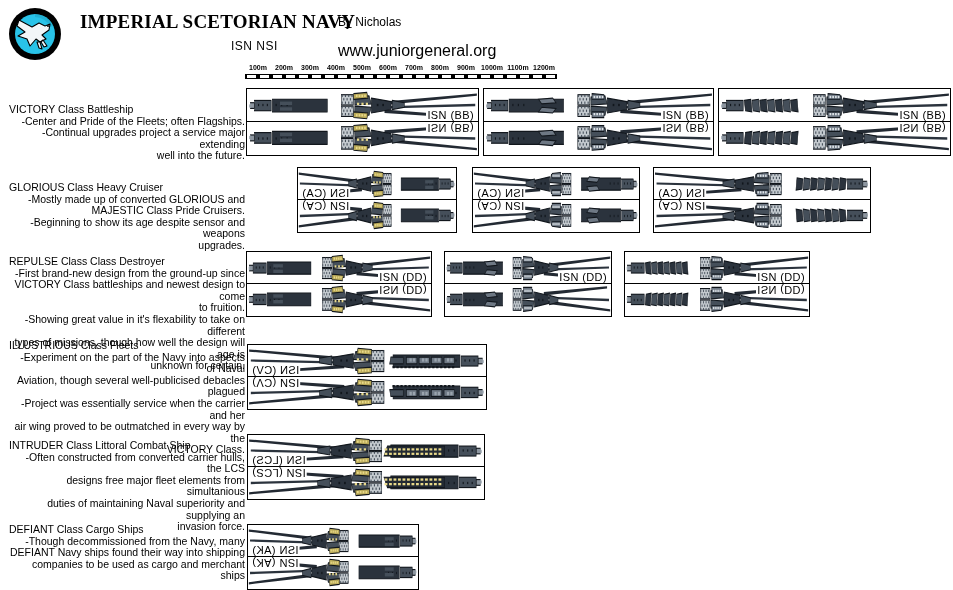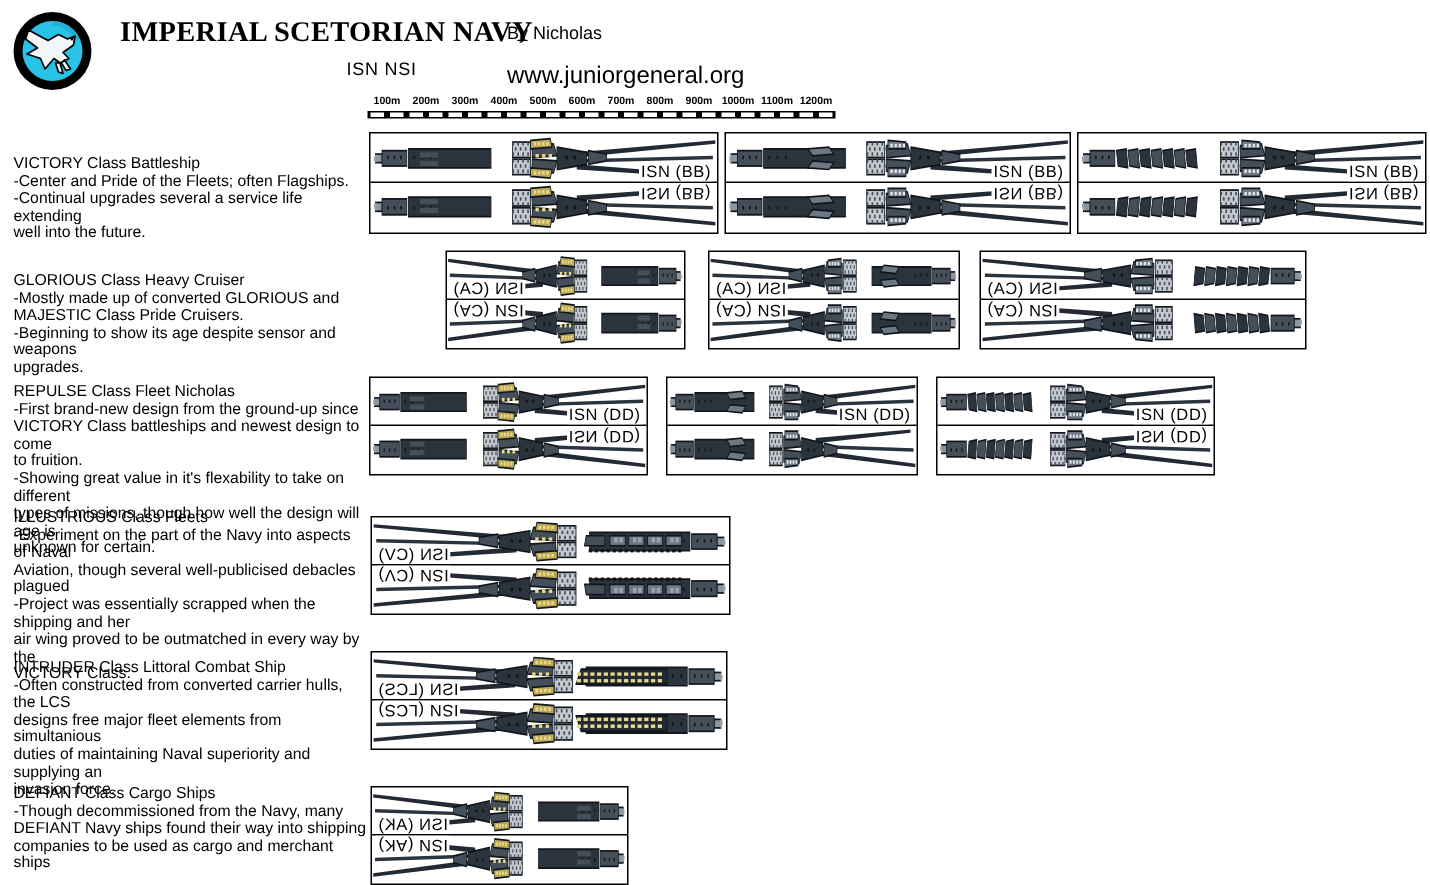--- a/index.html
+++ b/index.html
@@ -40,7 +40,7 @@
   
   .desc{position:absolute;left:9px;width:236px;font-size:10.5px;line-height:11.6px;}
   .desc .hd{white-space:nowrap;}
-  .desc p{margin:0;}
+  .desc p{margin:0;text-align:right;}
 
   
   .panel{

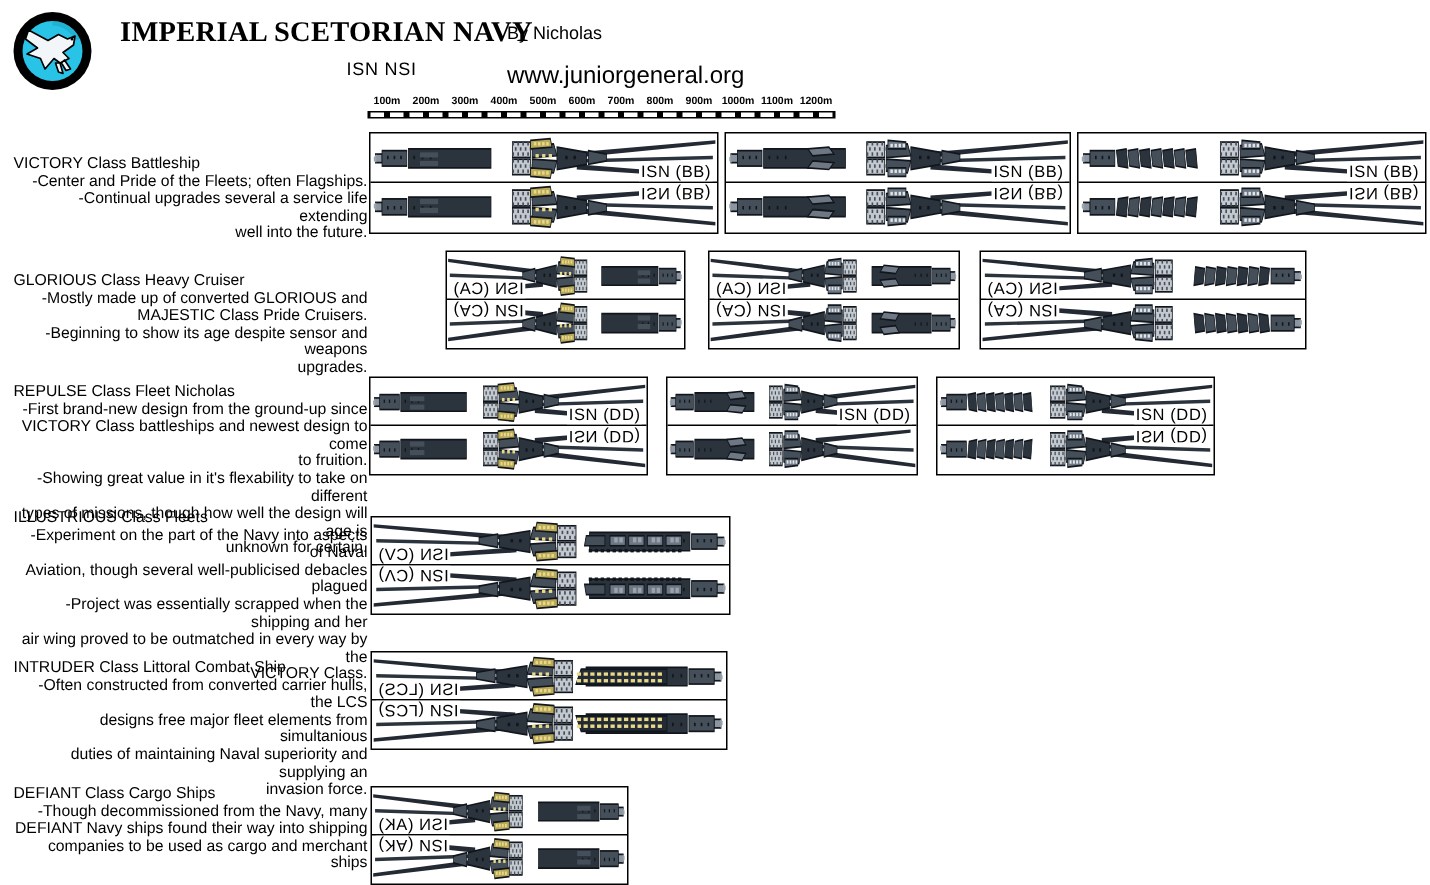--- a/index.html
+++ b/index.html
@@ -139,7 +139,7 @@
     <div class="desc" style="top: 104px;">
       <div class="hd">VICTORY Class Battleship</div>
       <p>-Center and Pride of the Fleets; often Flagships.</p>
-      <p>-Continual upgrades several a service life extending</p>
+      <p>-Continual upgrades project a service major extending</p>
       <p>well into the future.</p>
     </div>
     <div class="panel" style="left: 246px; top: 88px; width: 233px; height: 68px;">

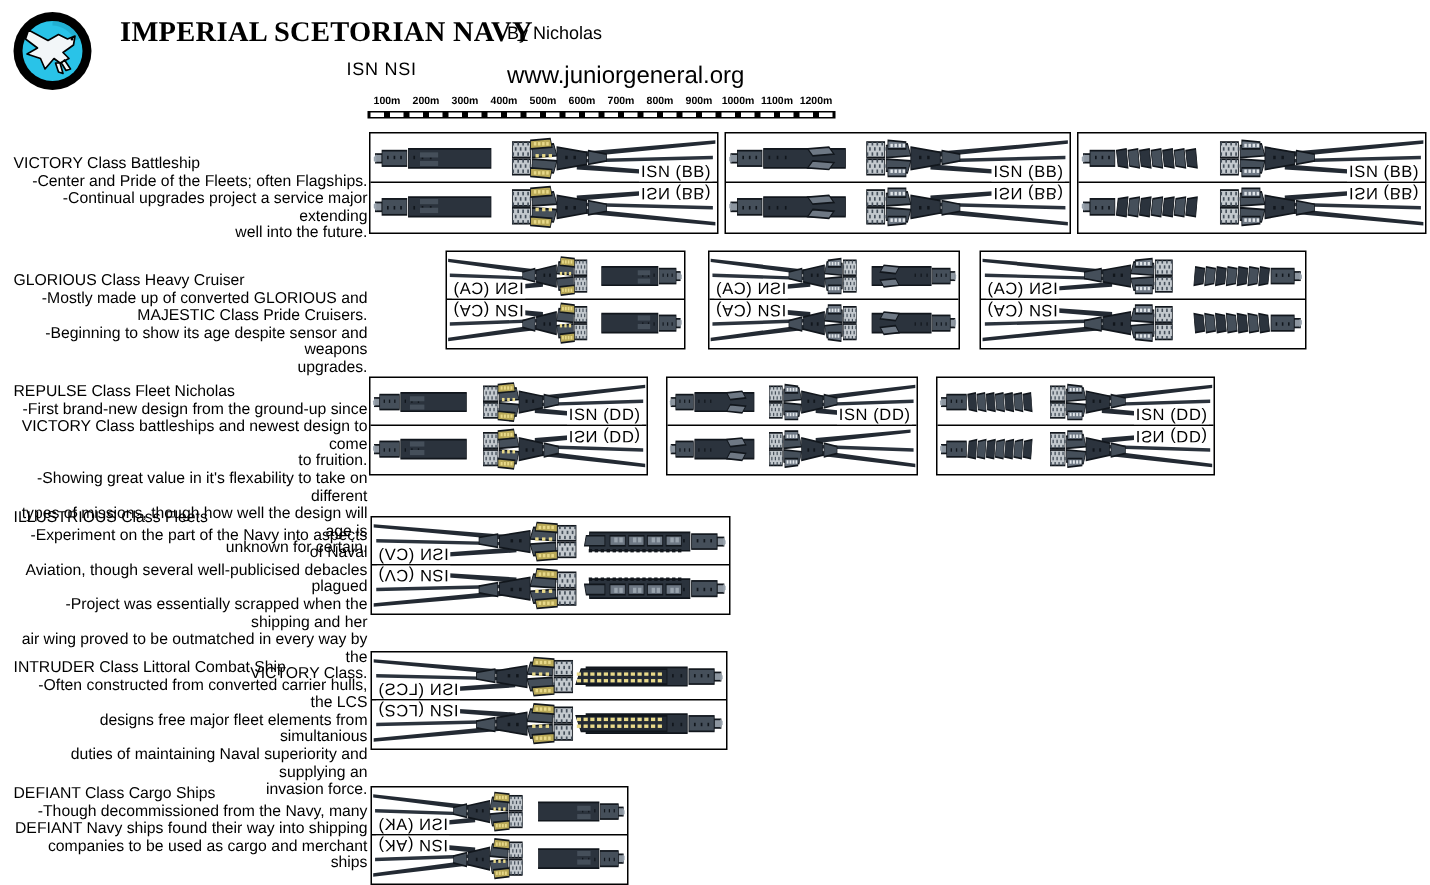--- a/index.html
+++ b/index.html
@@ -946,7 +946,7 @@
       </div>
     </div>
     <div class="desc" style="top: 256px;">
-      <div class="hd">REPULSE Class Fleet Nicholas</div>
+      <div class="hd">REPULSE Class Class Destroyer</div>
       <p>-First brand-new design from the ground-up since</p>
       <p>VICTORY Class battleships and newest design to come</p>
       <p>to fruition.</p>

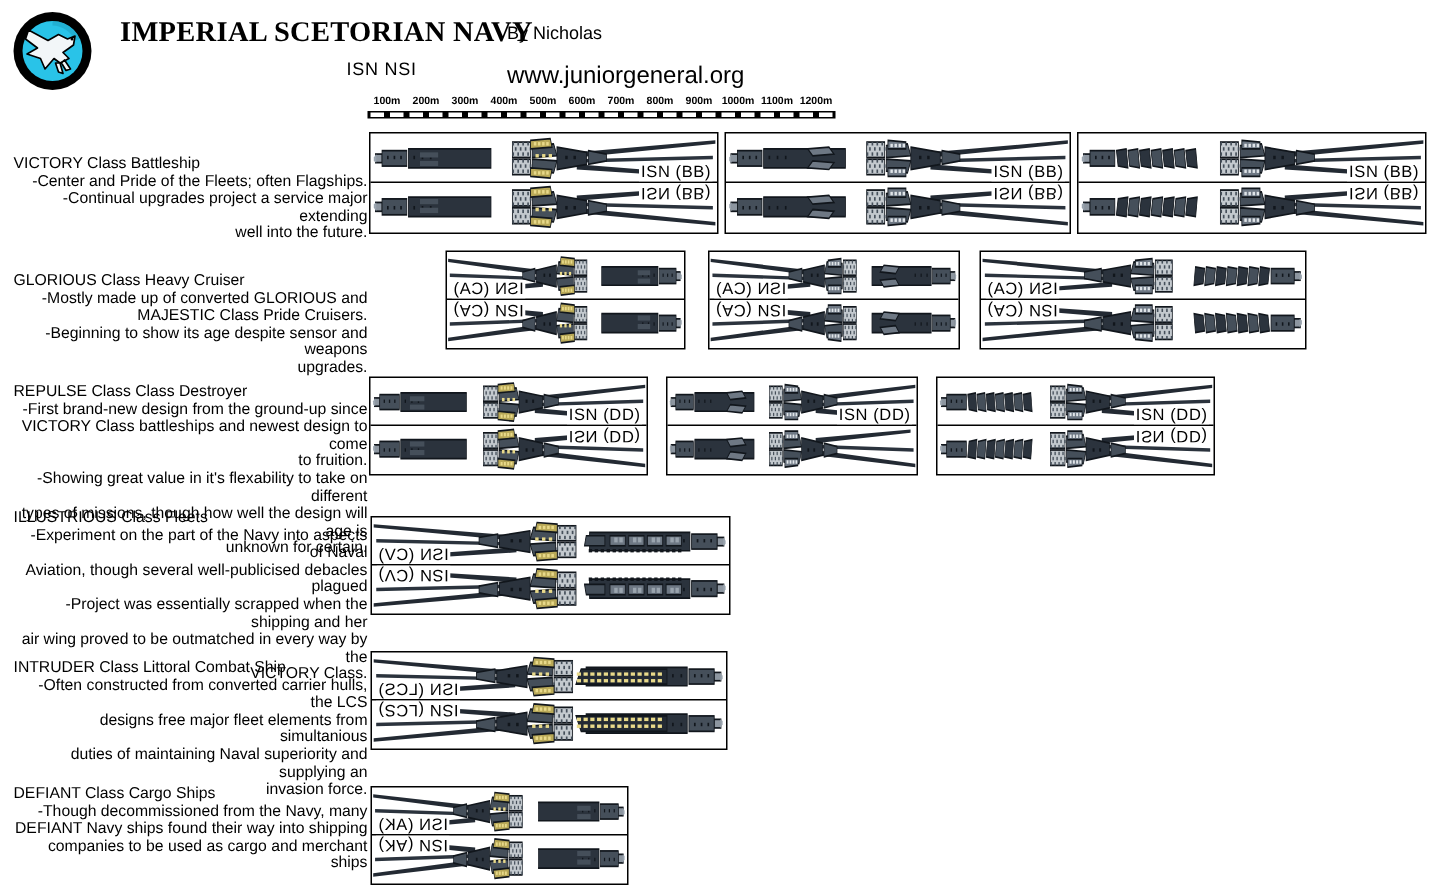--- a/index.html
+++ b/index.html
@@ -1355,7 +1355,7 @@
       <div class="hd">ILLUSTRIOUS Class Fleets</div>
       <p>-Experiment on the part of the Navy into aspects of Naval</p>
       <p>Aviation, though several well-publicised debacles plagued</p>
-      <p>-Project was essentially scrapped when the shipping and her</p>
+      <p>-Project was essentially service when the carrier and her</p>
       <p>air wing proved to be outmatched in every way by the</p>
       <p>VICTORY Class.</p>
     </div>

